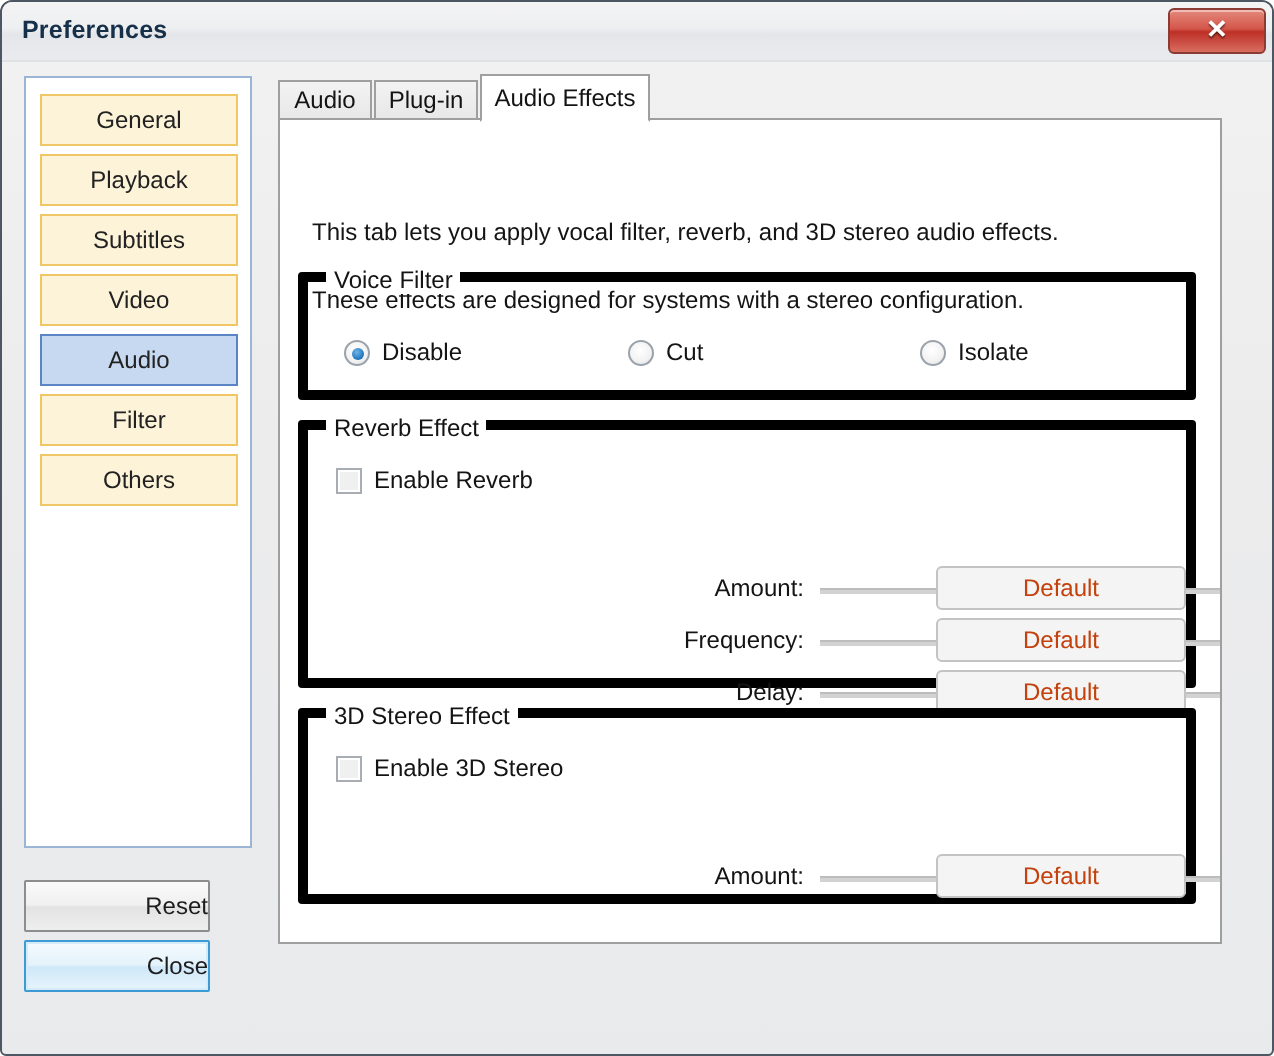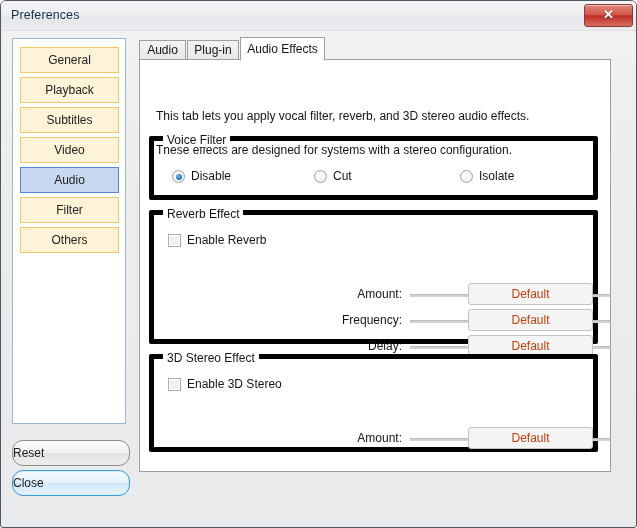--- a/index.html
+++ b/index.html
@@ -42,6 +42,7 @@
     font-size: 12.5px;
     color: #16304a;
     letter-spacing: 0.1px;
+    font-weight: bold;
   }
   #close-btn {
     position: absolute;

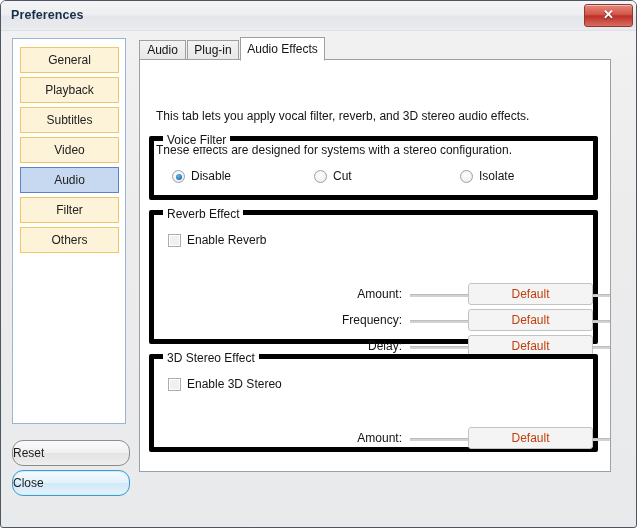--- a/index.html
+++ b/index.html
@@ -105,16 +105,16 @@
   .bottom-btn {
     position: absolute;
     left: 11px;
-    width: 118px;
+    width: 93px;
     height: 26px;
     box-sizing: border-box;
     line-height: 24px;
-    text-align: left;
+    text-align: right;
     font-size: 12px;
     color: #1d1d1d;
     background: linear-gradient(to bottom, #fafafa 0%, #f0f0f0 48%, #e3e3e3 52%, #eeeeee 100%);
     border: 1px solid #8d8d8d;
-    border-radius: 11px;
+    border-radius: 1px;
     cursor: pointer;
   }
   #reset-btn { top: 439px; }

